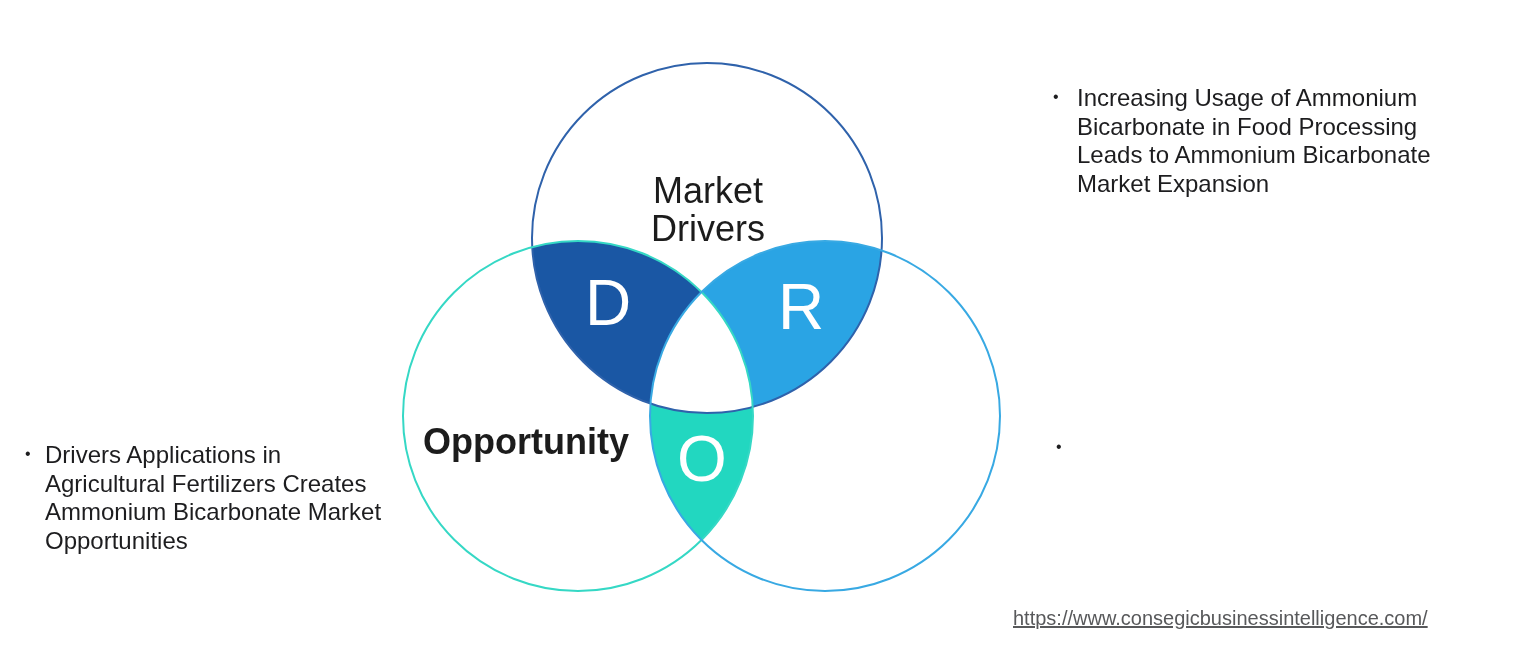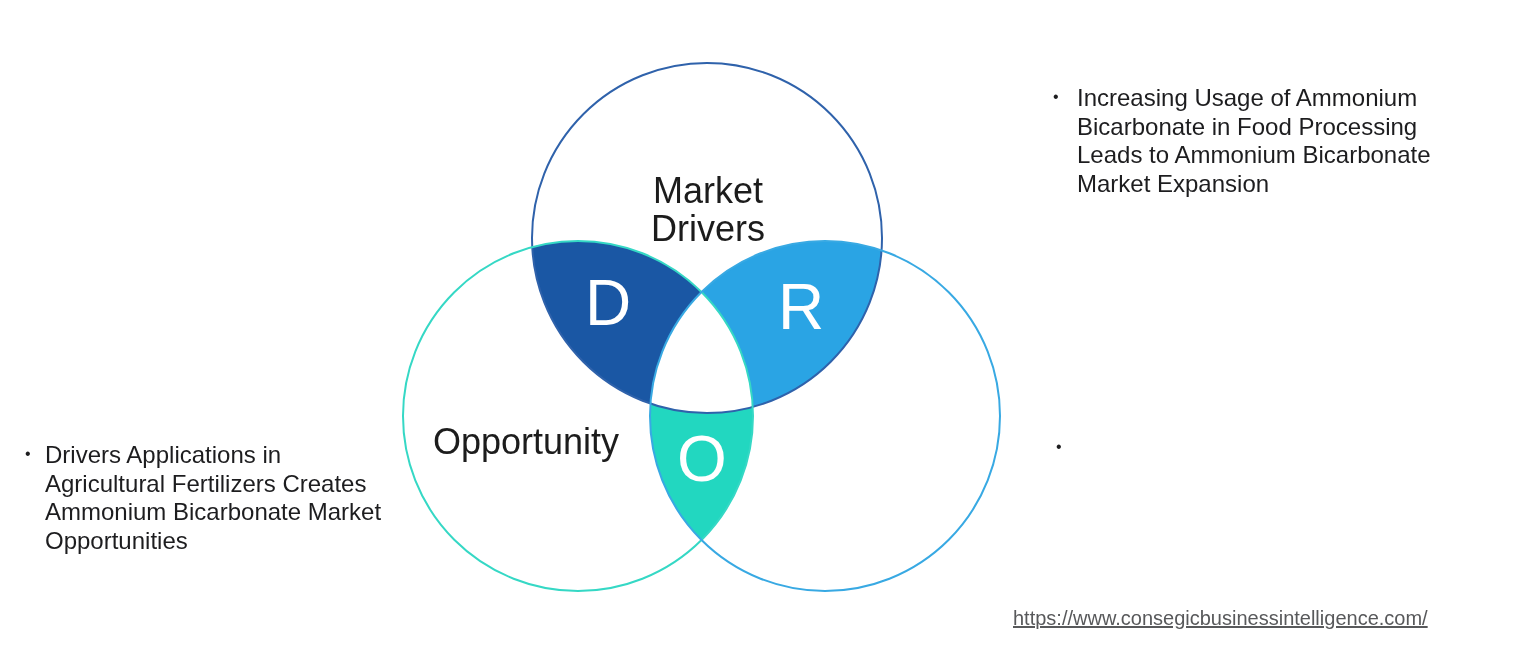--- a/index.html
+++ b/index.html
@@ -94,7 +94,7 @@
 
   <div class="vlabel" style="left:708px; top:142px; width:150px;margin-top:30px;">Market Drivers</div>
 
-  <div class="vlabel" style="left:526px; top:423px; white-space:nowrap;">Opportunity</div>
+  <div class="vlabel" style="left:526px; top:423px; white-space:nowrap;font-weight:bold;">Opportunity</div>
 
 
   <div class="letter" style="left:608px; top:303px;">D</div>

